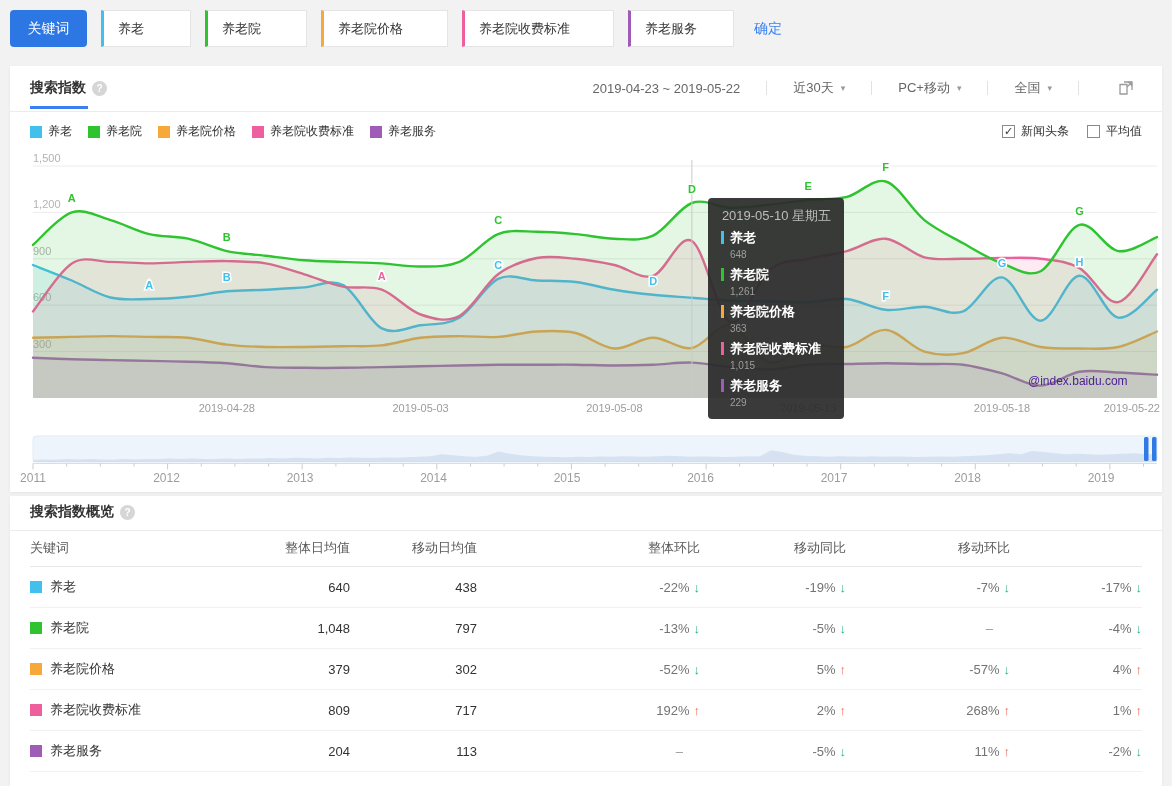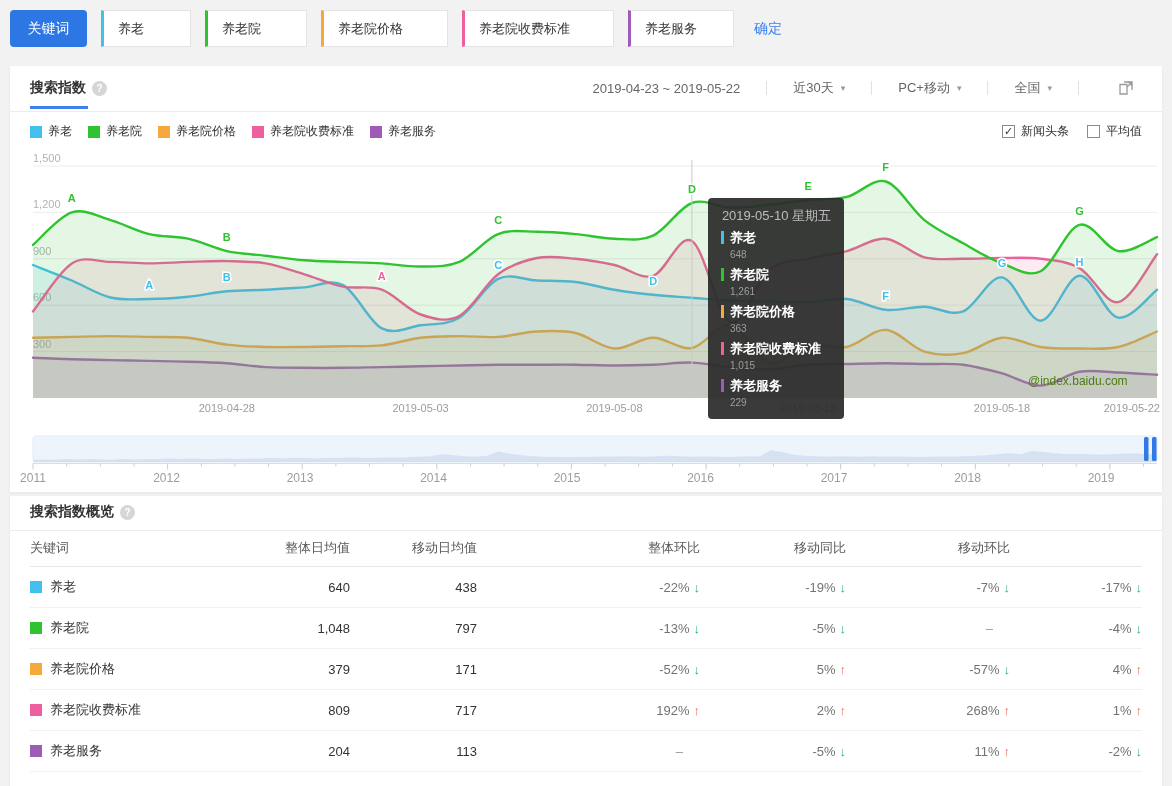--- a/index.html
+++ b/index.html
@@ -43,7 +43,7 @@
 
   #chart{position:absolute;left:10px;top:82px;overflow:visible;}
   #timeline{position:absolute;left:10px;top:370px;overflow:visible;}
-  .watermark{position:absolute;left:1018px;top:308px;font-size:12px;color:#4d7c0f;}
+  .watermark{position:absolute;left:1018px;top:308px;font-size:12px;color:#4c1d95;}
 
   
   .tooltip{position:absolute;left:698px;top:132px;width:136px;background:rgba(43,43,43,.93);

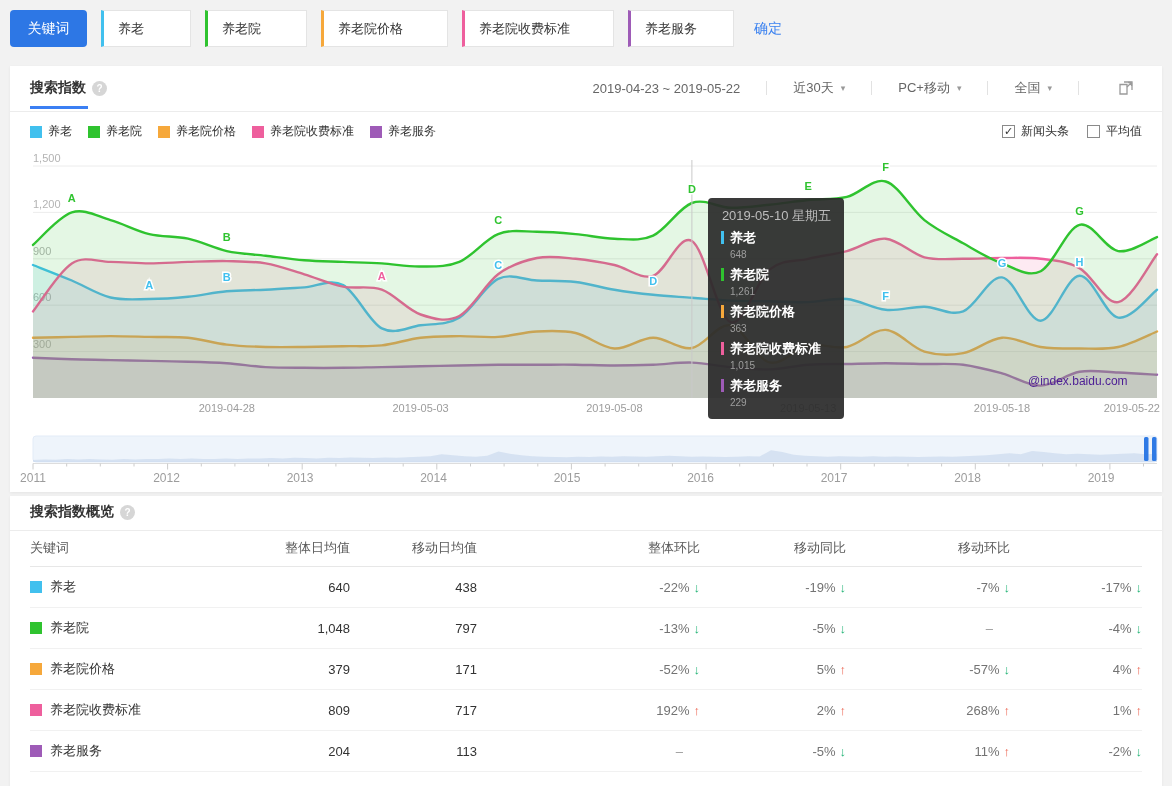--- a/index.html
+++ b/index.html
@@ -342,7 +342,7 @@
             <span>养老院价格</span>
           </div>
           <div class="tcell">379</div>
-          <div class="tcell">171</div>
+          <div class="tcell">302</div>
           <div class="tcell"><span class="num">-52%</span><span class="arrow down">↓</span></div>
           <div class="tcell"><span class="num">5%</span><span class="arrow up">↑</span></div>
           <div class="tcell"><span class="num">-57%</span><span class="arrow down">↓</span></div>

